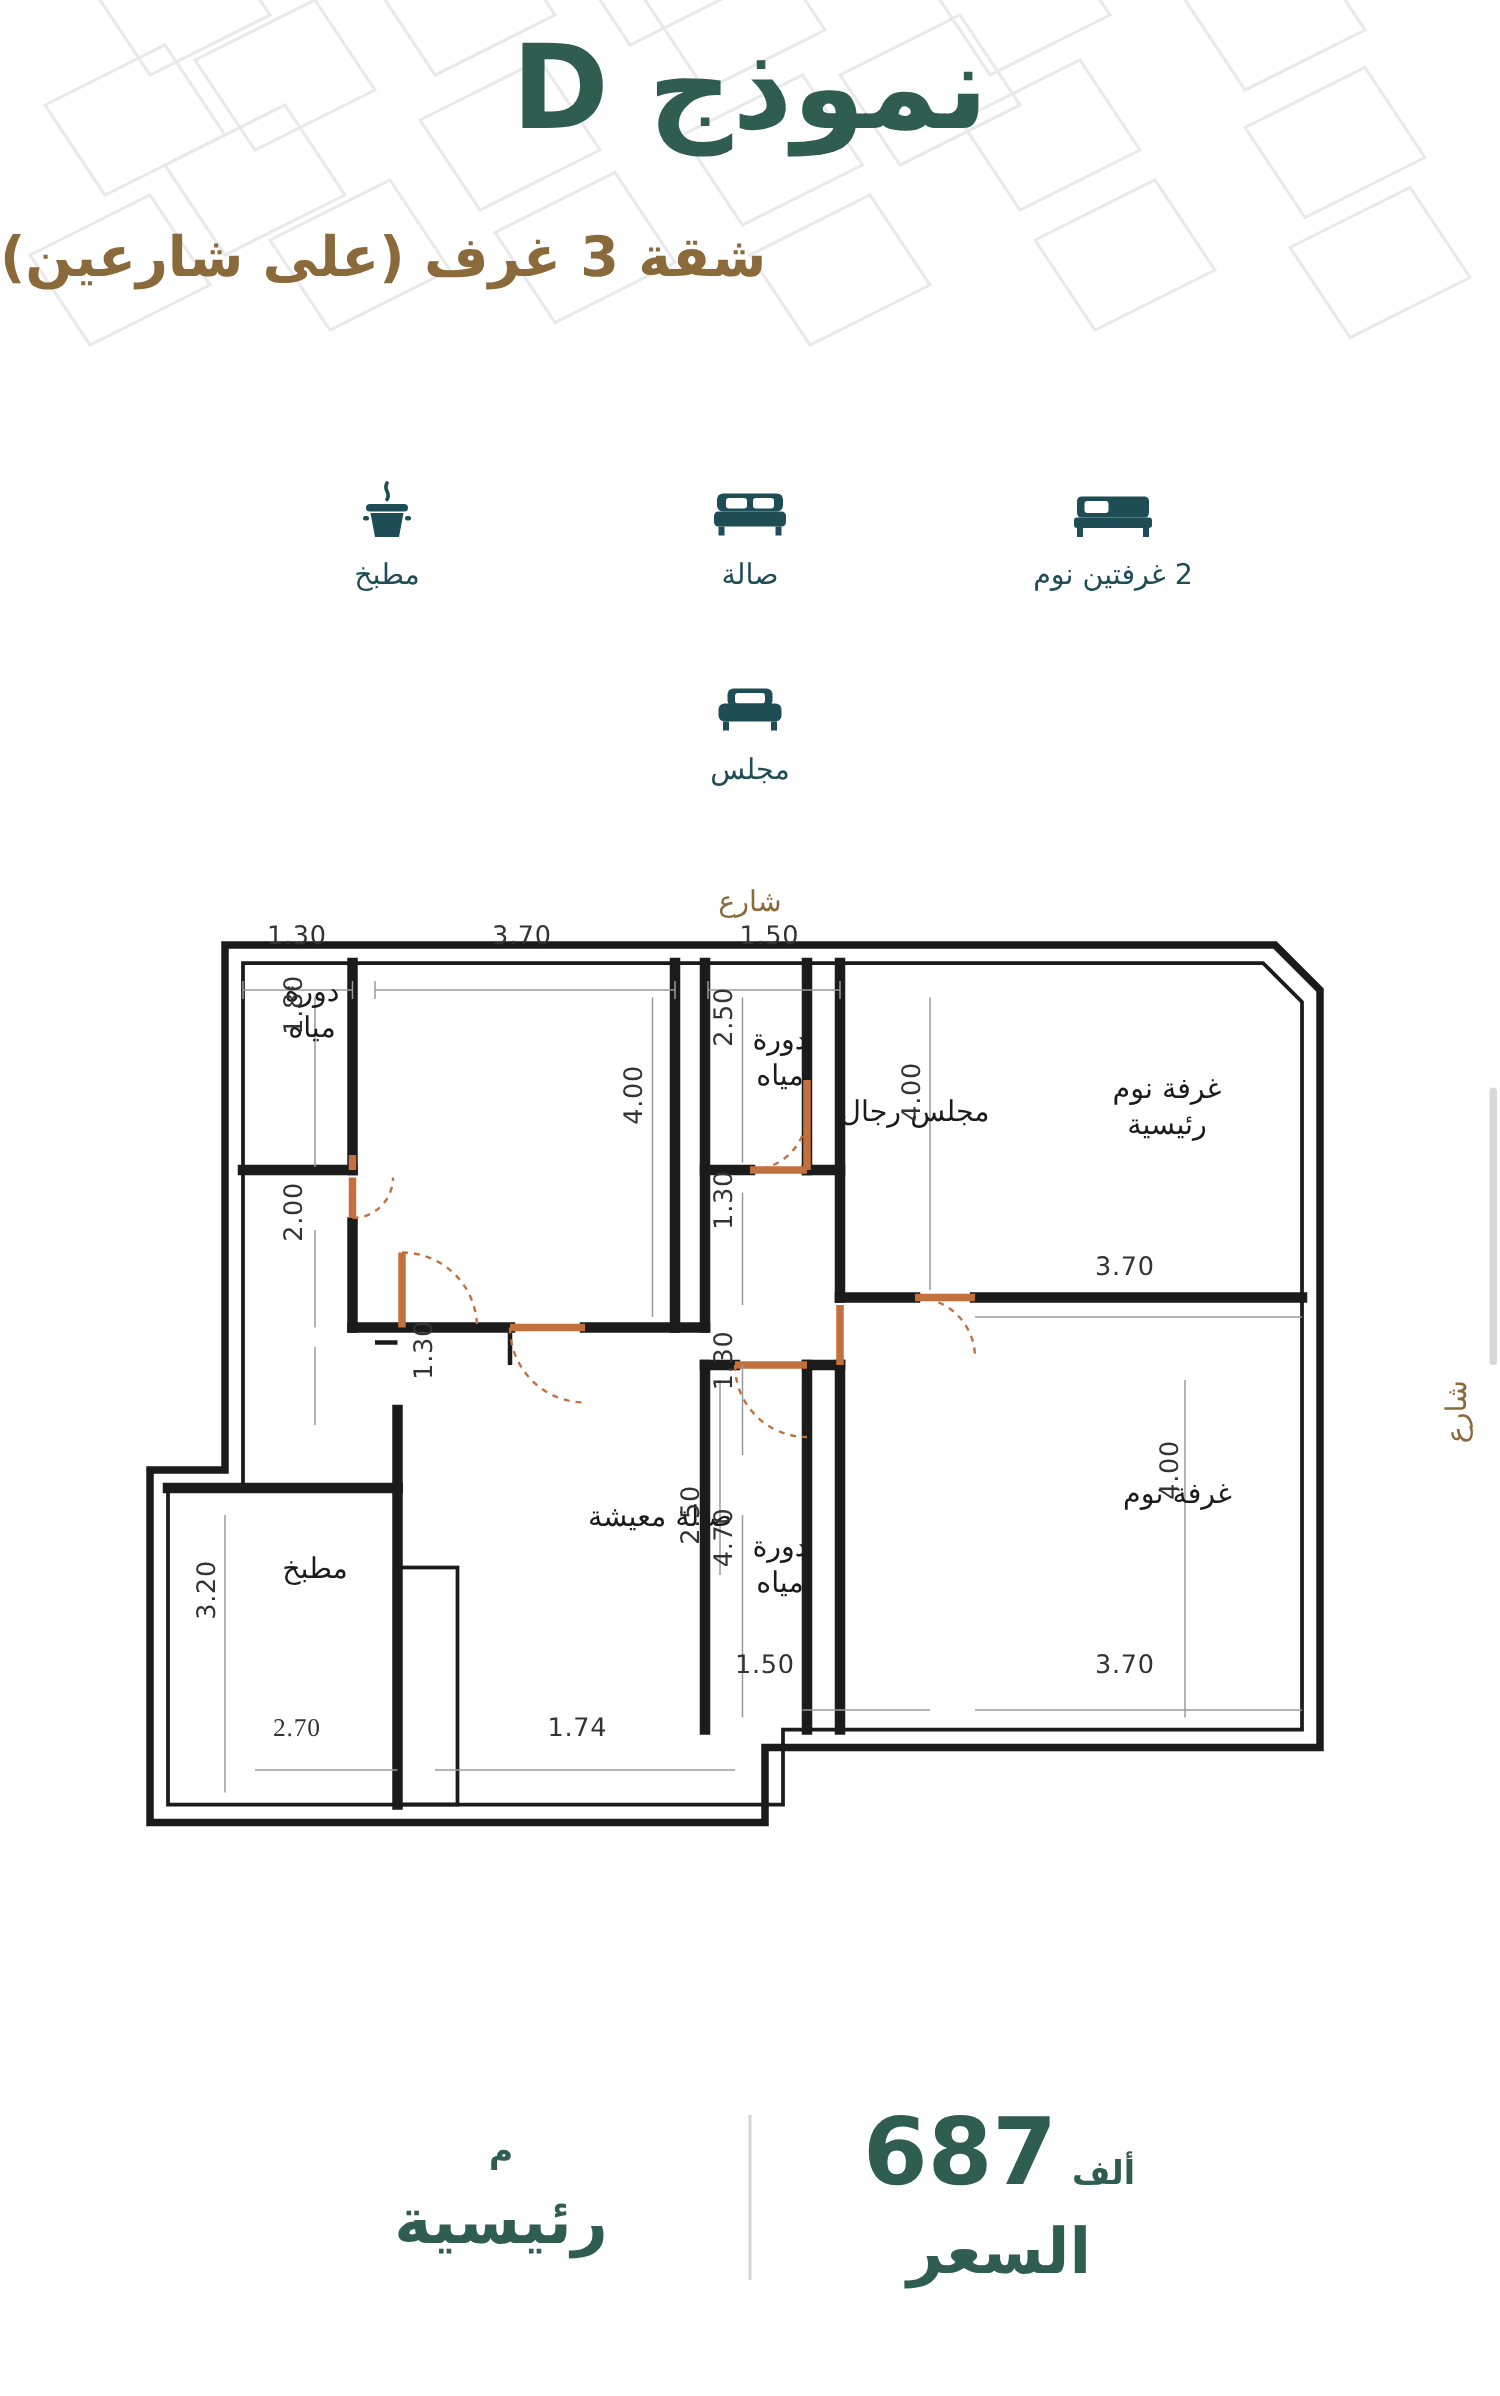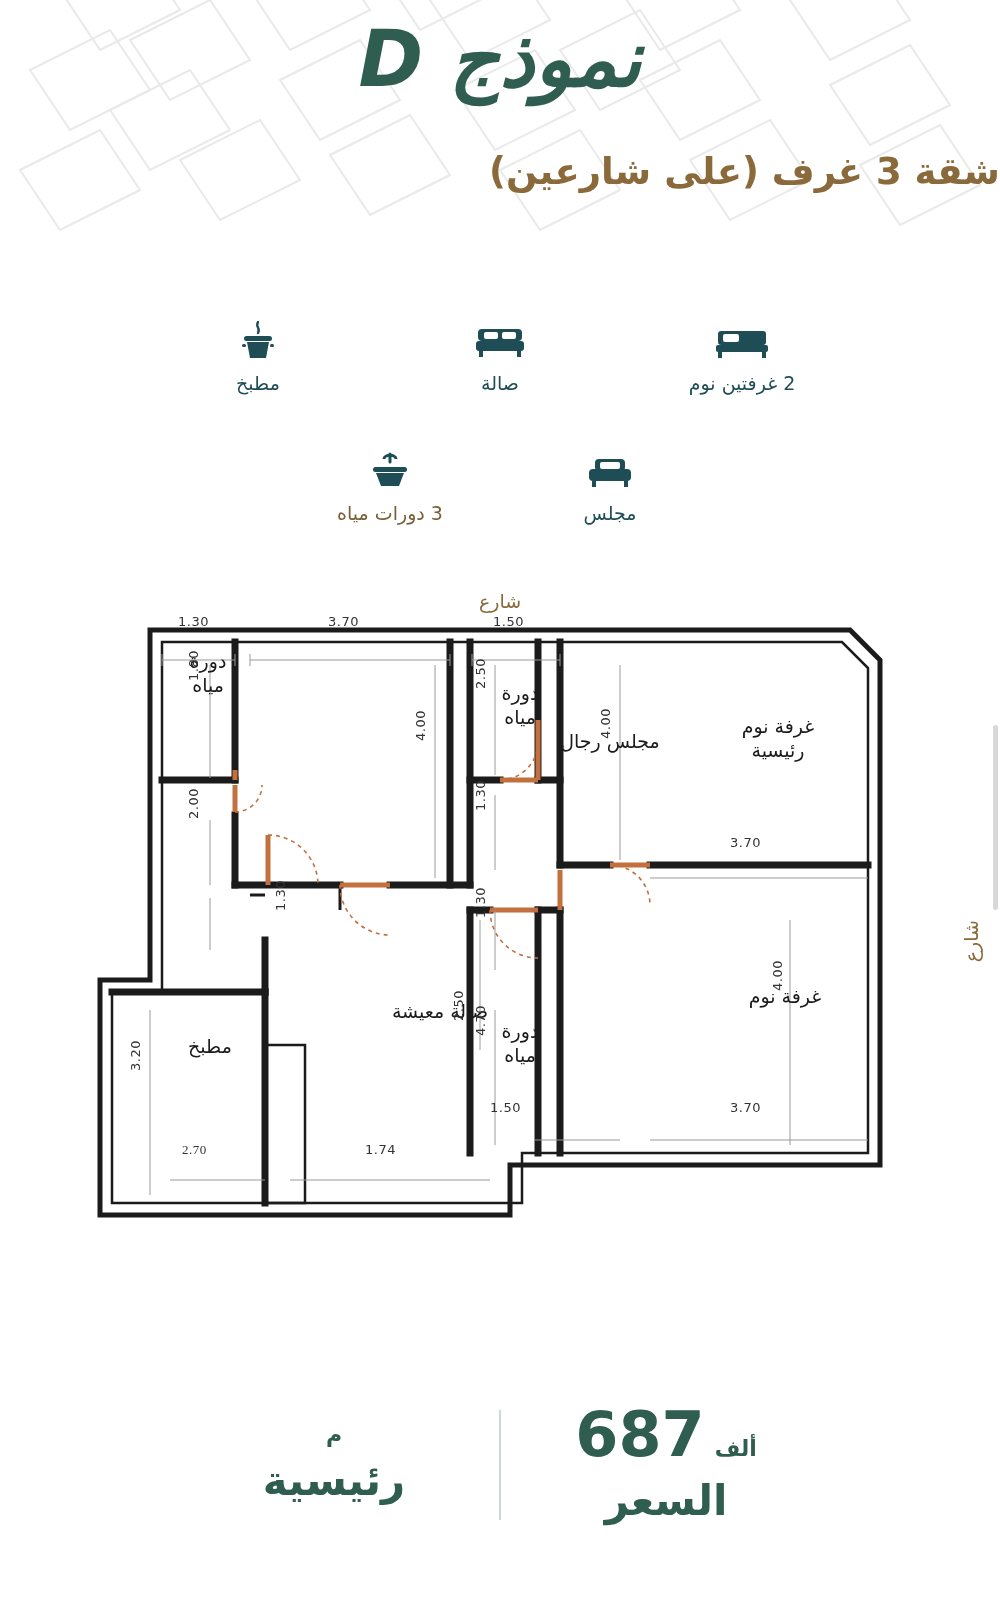--- a/index.html
+++ b/index.html
@@ -36,7 +36,6 @@
     color: #2f5d4f;
     letter-spacing: -1px;
     direction: rtl;
-    font-style: italic;
   }
   .subtitle {
     position: absolute;

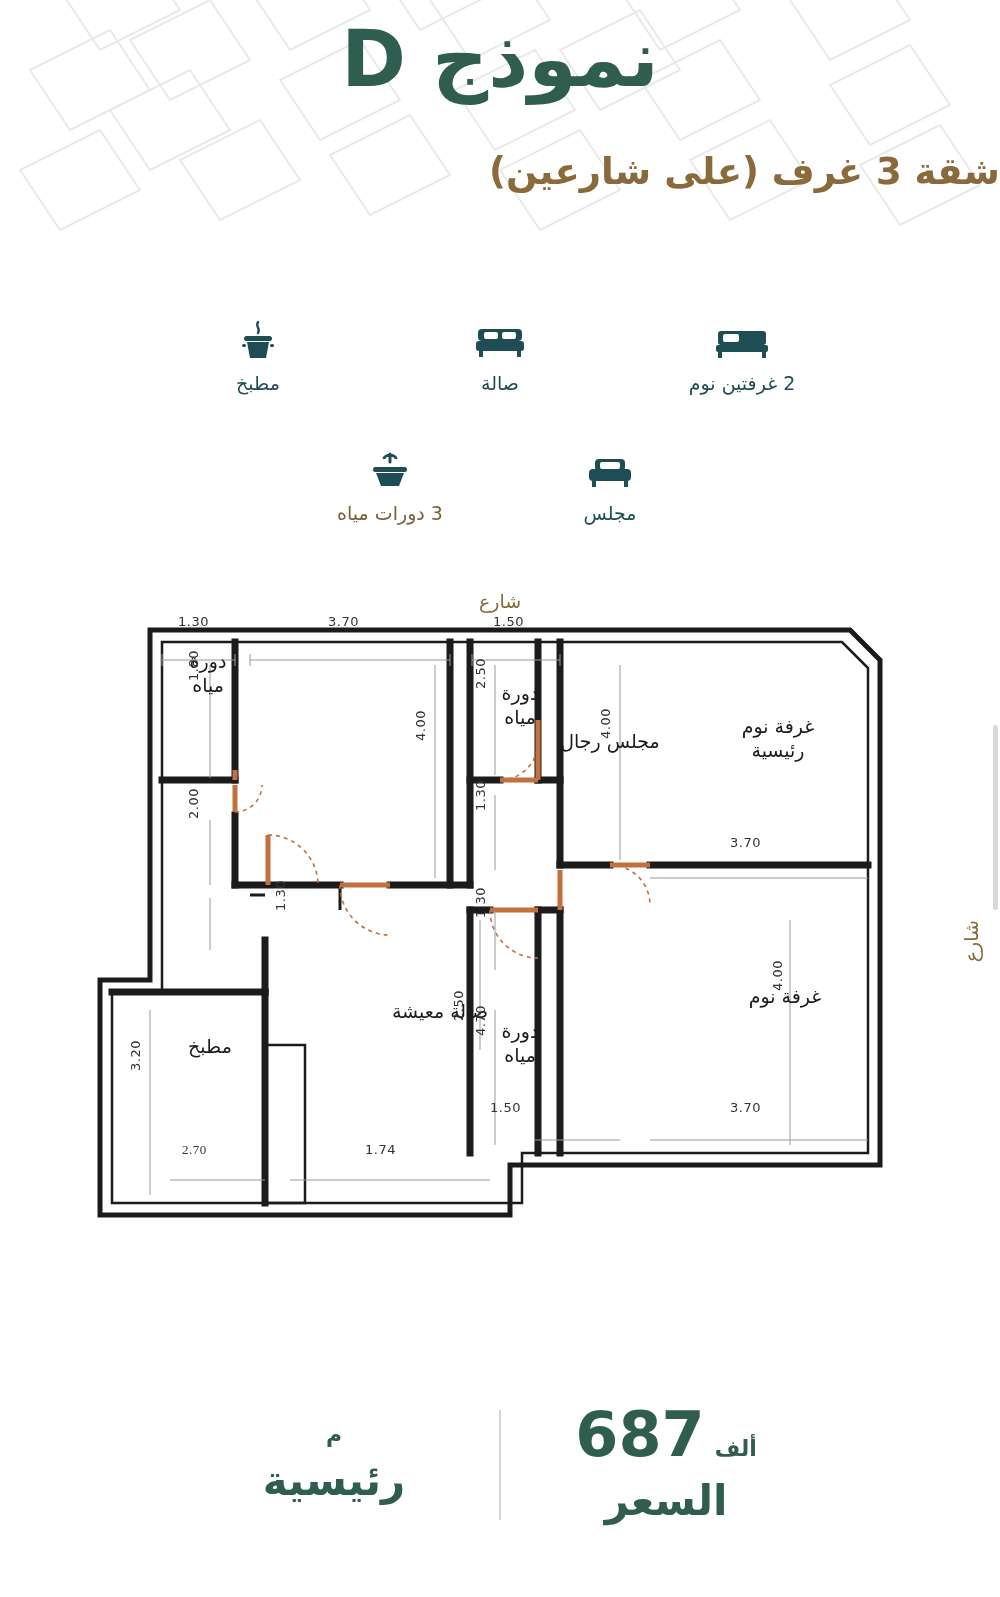--- a/index.html
+++ b/index.html
@@ -40,7 +40,7 @@
   .subtitle {
     position: absolute;
     top: 150px; left: 0; width: 1000px;
-    text-align: right;
+    text-align: left;
     font-size: 37px;
     font-weight: bold;
     color: #8a6a3a;

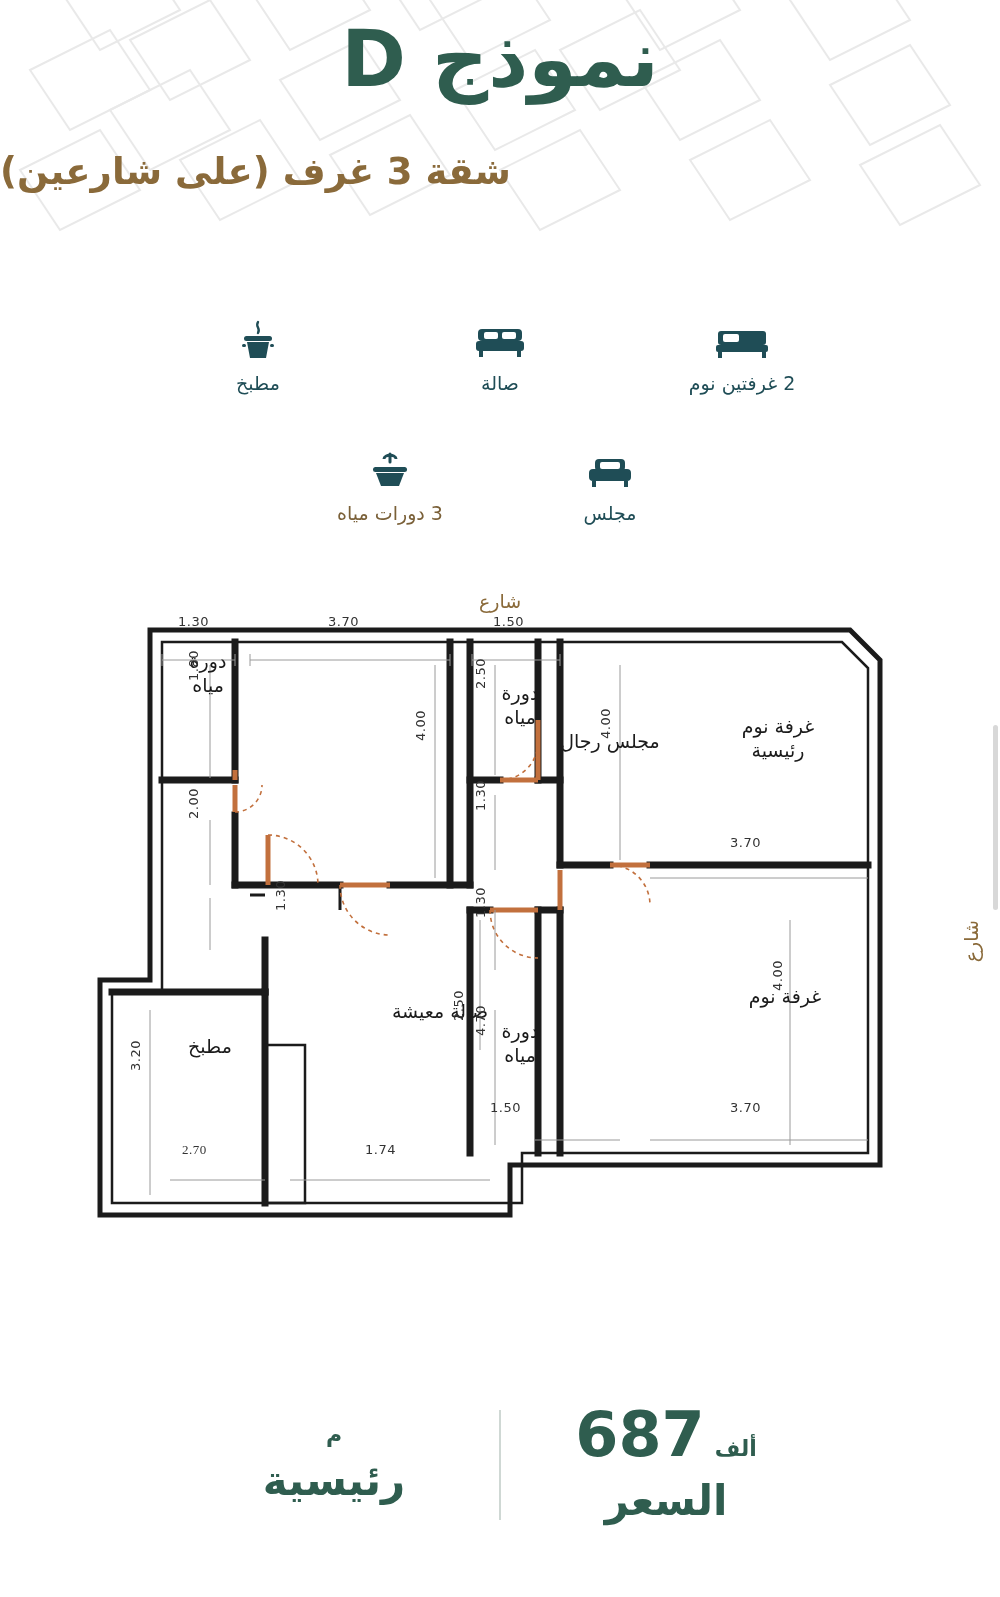--- a/index.html
+++ b/index.html
@@ -259,17 +259,6 @@
       </div>
       <div class="flabel">مجلس</div>
     </div>
-    <div class="feature">
-      <div class="ficon">
-        <svg width="44" height="44" viewBox="0 0 44 44" xmlns="http://www.w3.org/2000/svg">
-          <path d="M22 4 L22 12" stroke="#1f4d56" stroke-width="3" stroke-linecap="round"></path>
-          <path d="M16 9 C16 4 28 4 28 9" stroke="#1f4d56" stroke-width="3" fill="none"></path>
-          <rect x="5" y="17" width="34" height="5" rx="2.5" fill="#1f4d56"></rect>
-          <path d="M8 23 L36 23 L31 36 L13 36 Z" fill="#1f4d56"></path>
-        </svg>
-      </div>
-      <div class="flabel">3 دورات مياه</div>
-    </div>
   </div>
 
   <div class="plan-wrap">

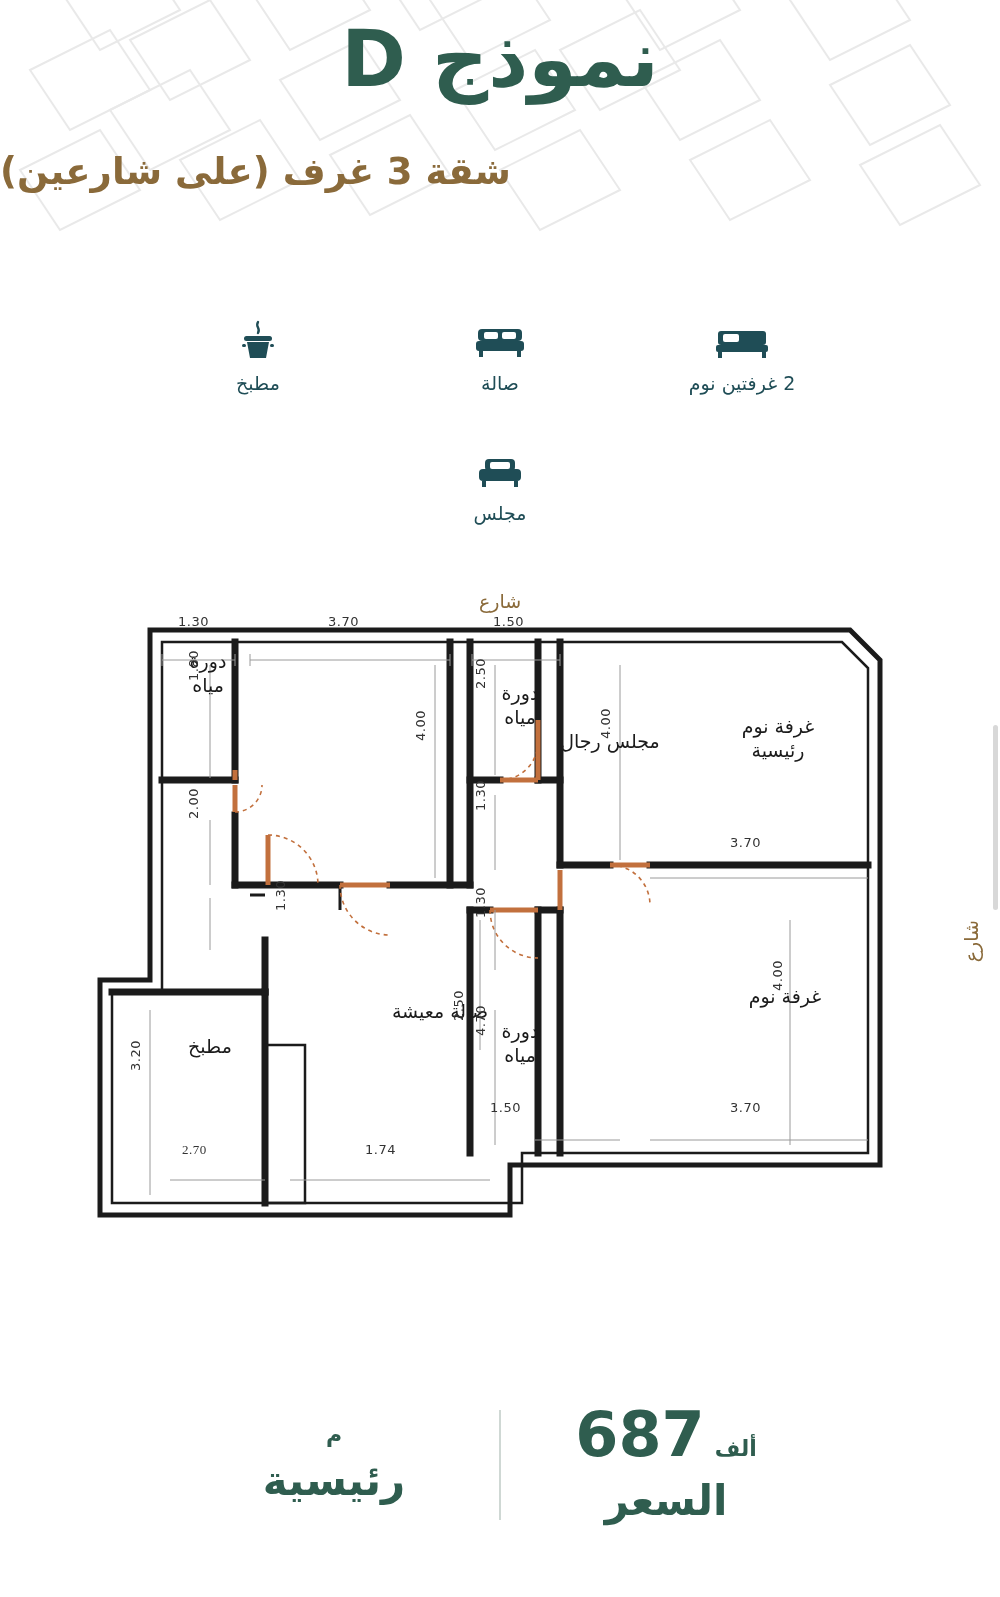--- a/index.html
+++ b/index.html
@@ -116,7 +116,7 @@
   }
   .dim {
     position: absolute;
-    font-size: 13px;
+    font-size: 17px;
     color: #333;
     font-family: "DejaVu Sans", "Liberation Sans", sans-serif;
     letter-spacing: 0.5px;

